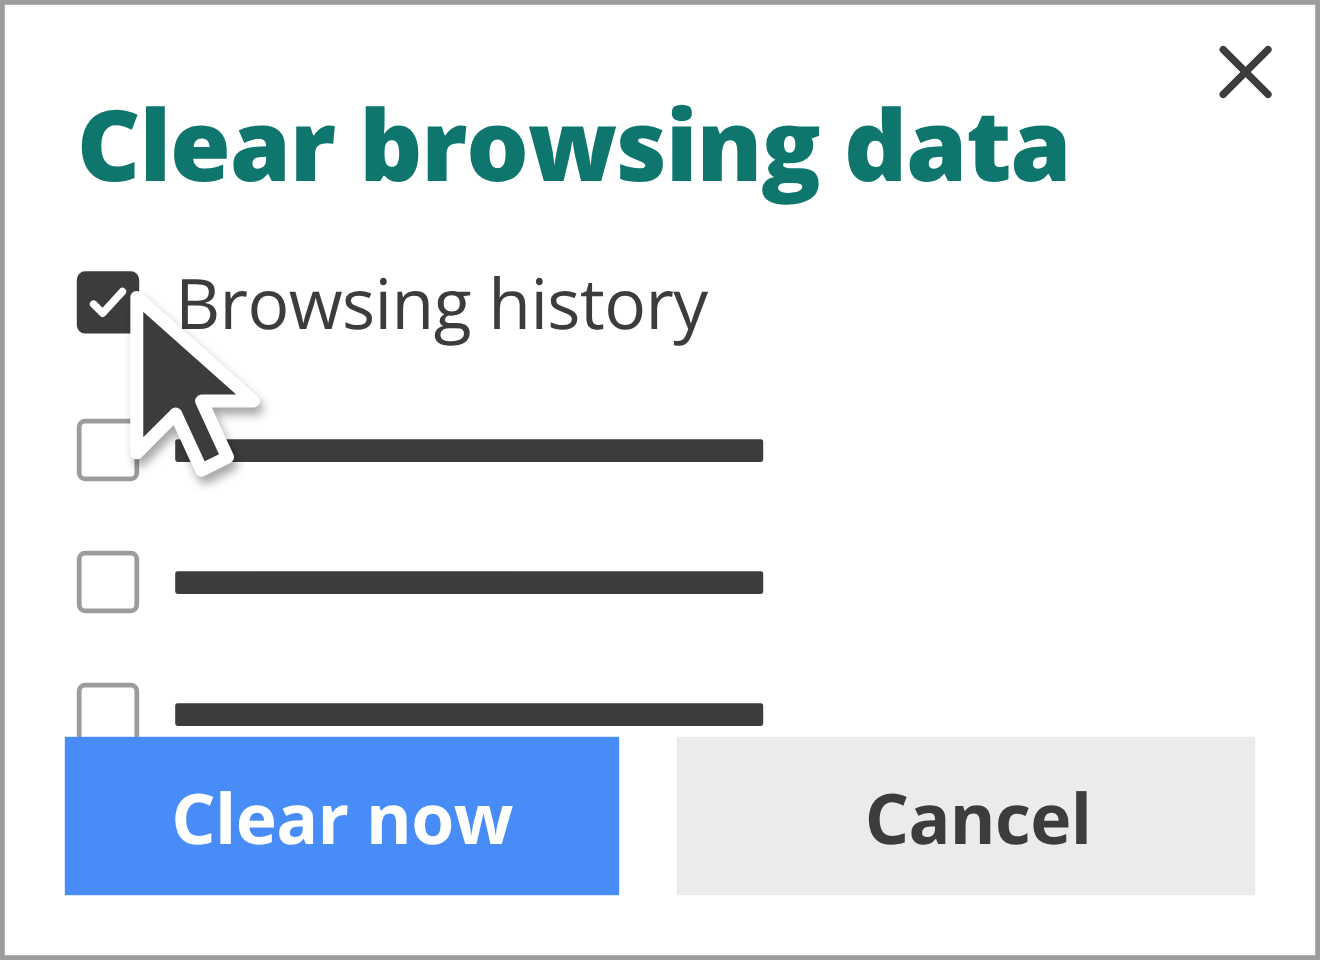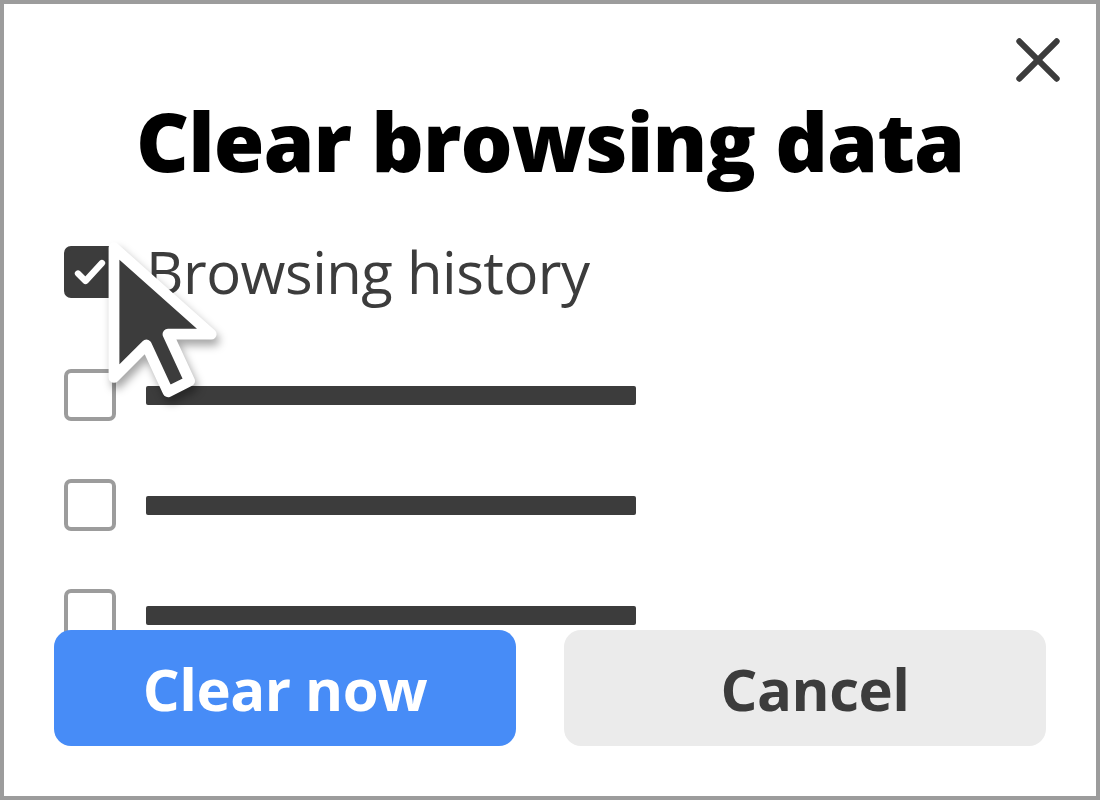--- a/index.html
+++ b/index.html
@@ -29,10 +29,8 @@
     .title {
       font-size: 82px;
       font-weight: 800;
-      color: #000000;
-      margin-top: 20px;
+      color: #0f766e;
       letter-spacing: -1px;
-      text-align: center;
     }
     .options {
       margin-top: 36px;

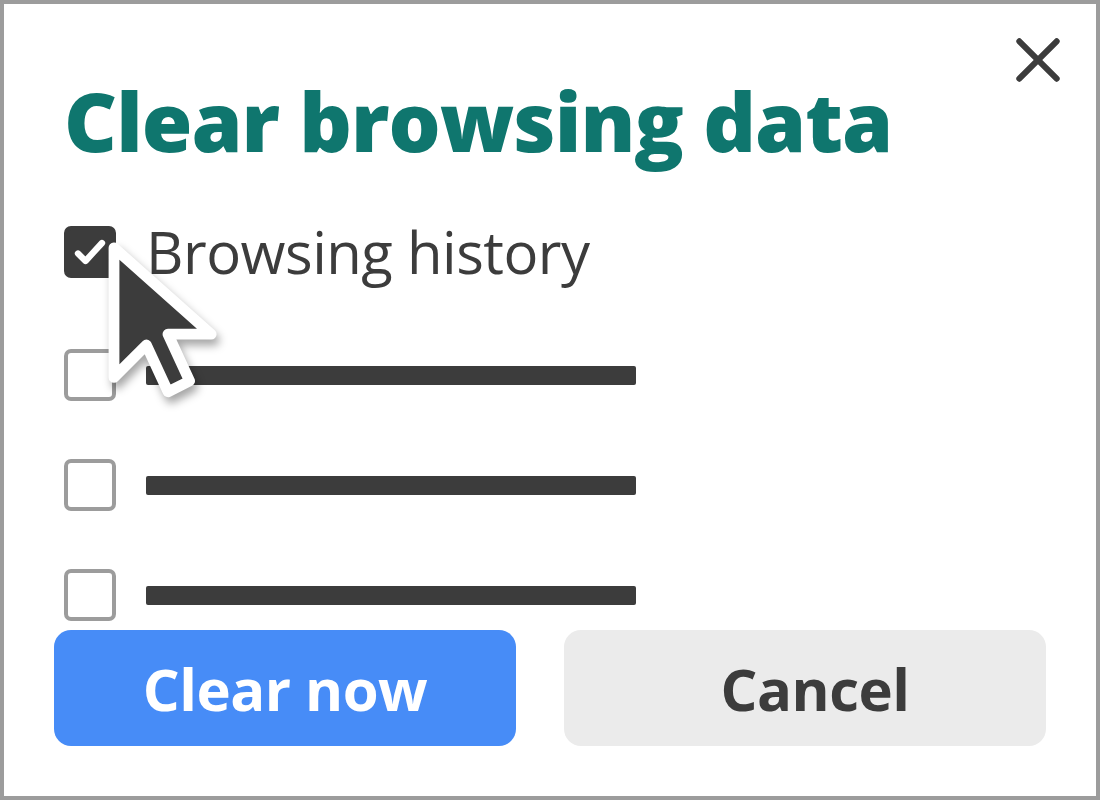--- a/index.html
+++ b/index.html
@@ -81,7 +81,7 @@
     }
     .btn {
       flex: 1;
-      height: 116px;
+      height: 132px;
       display: flex;
       align-items: center;
       justify-content: center;
@@ -89,7 +89,6 @@
       font-weight: 700;
       cursor: pointer;
       letter-spacing: -0.5px;
-      border-radius: 17px;
     }
     .btn.primary {
       background: #478cf7;

